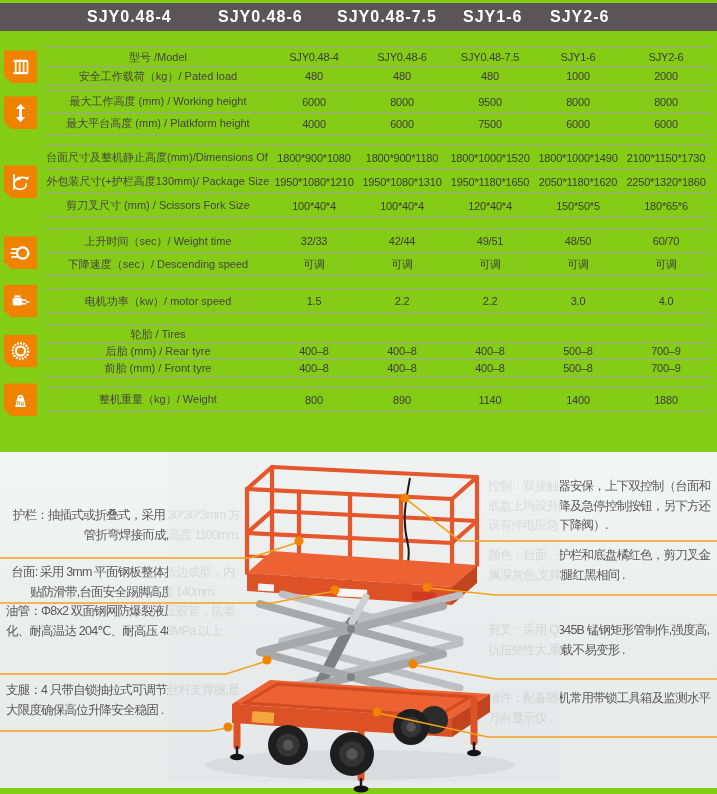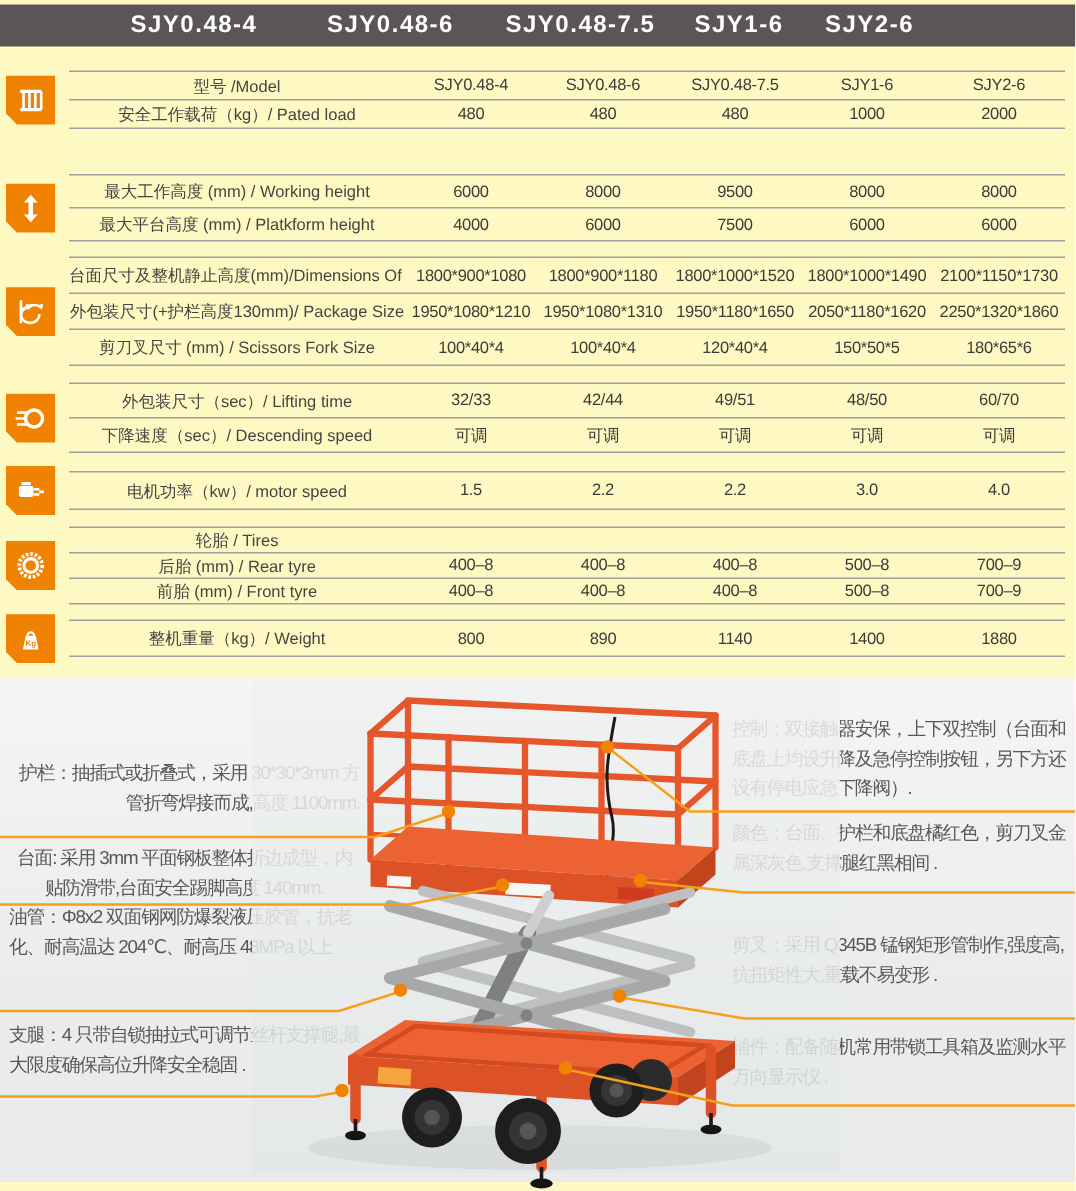--- a/index.html
+++ b/index.html
@@ -3,7 +3,7 @@
 <meta charset="utf-8">
 <style>
   html,body{margin:0;padding:0;background:#fff;}
-  .page{position:relative;width:717px;height:794px;background:#fef9c3;overflow:hidden;
+  .page{position:relative;width:717px;height:794px;background:#84cc16;overflow:hidden;
         font-family:"Liberation Sans","DejaVu Sans",sans-serif;}
 
   

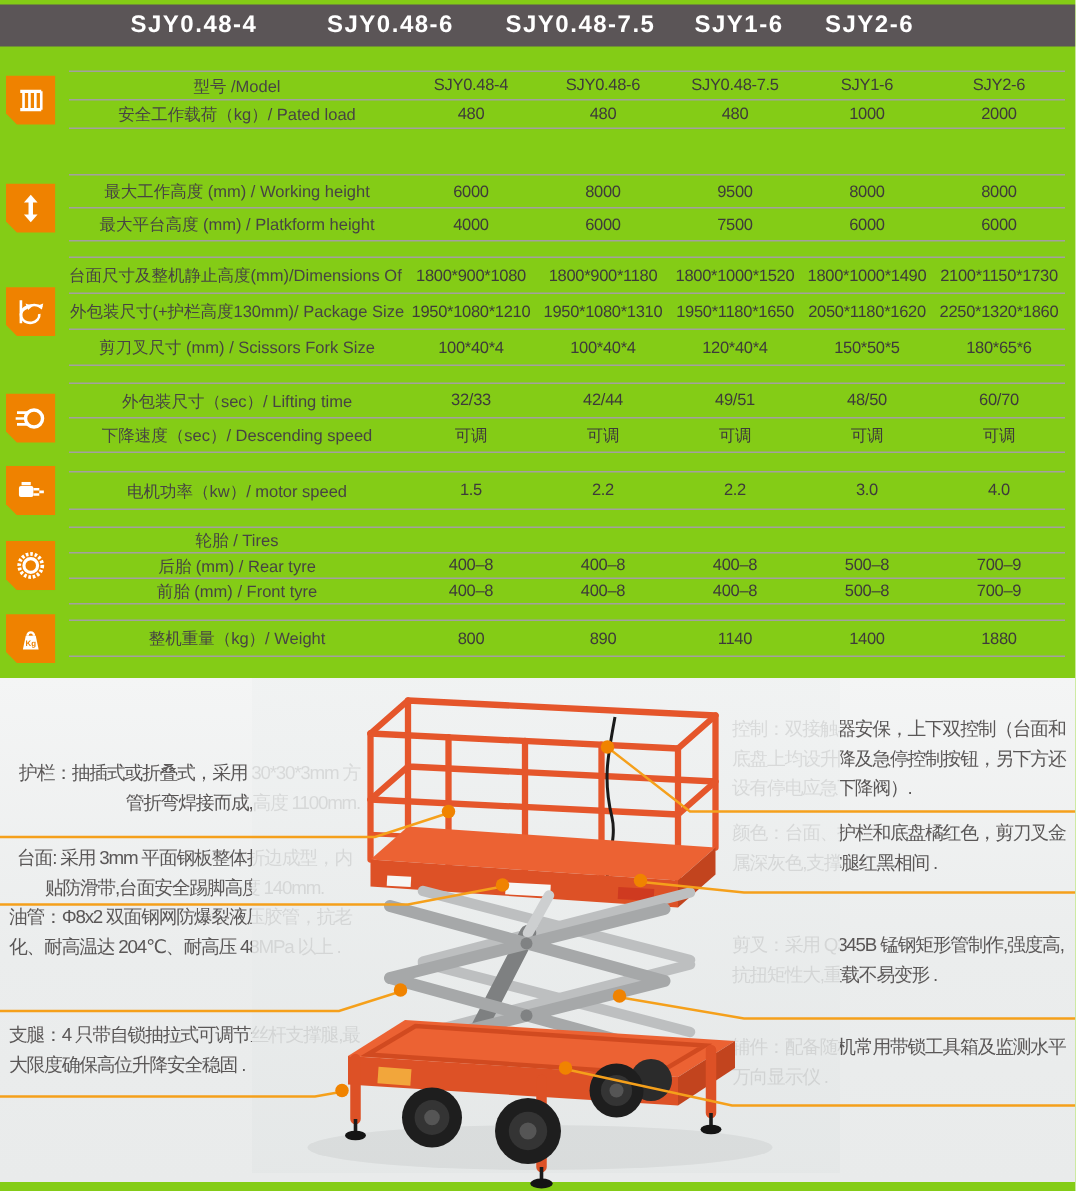--- a/index.html
+++ b/index.html
@@ -18,7 +18,7 @@
   
   .spec{position:absolute;left:46px;top:47px;width:664px;}
   .section{position:relative;}
-  .section:nth-child(2){margin-top:30px;}
+  .section:nth-child(2){margin-top:4px;}
   .section:nth-child(3){margin-top:10px;}
   .section:nth-child(4){margin-top:11px;}
   .section:nth-child(5){margin-top:12px;}

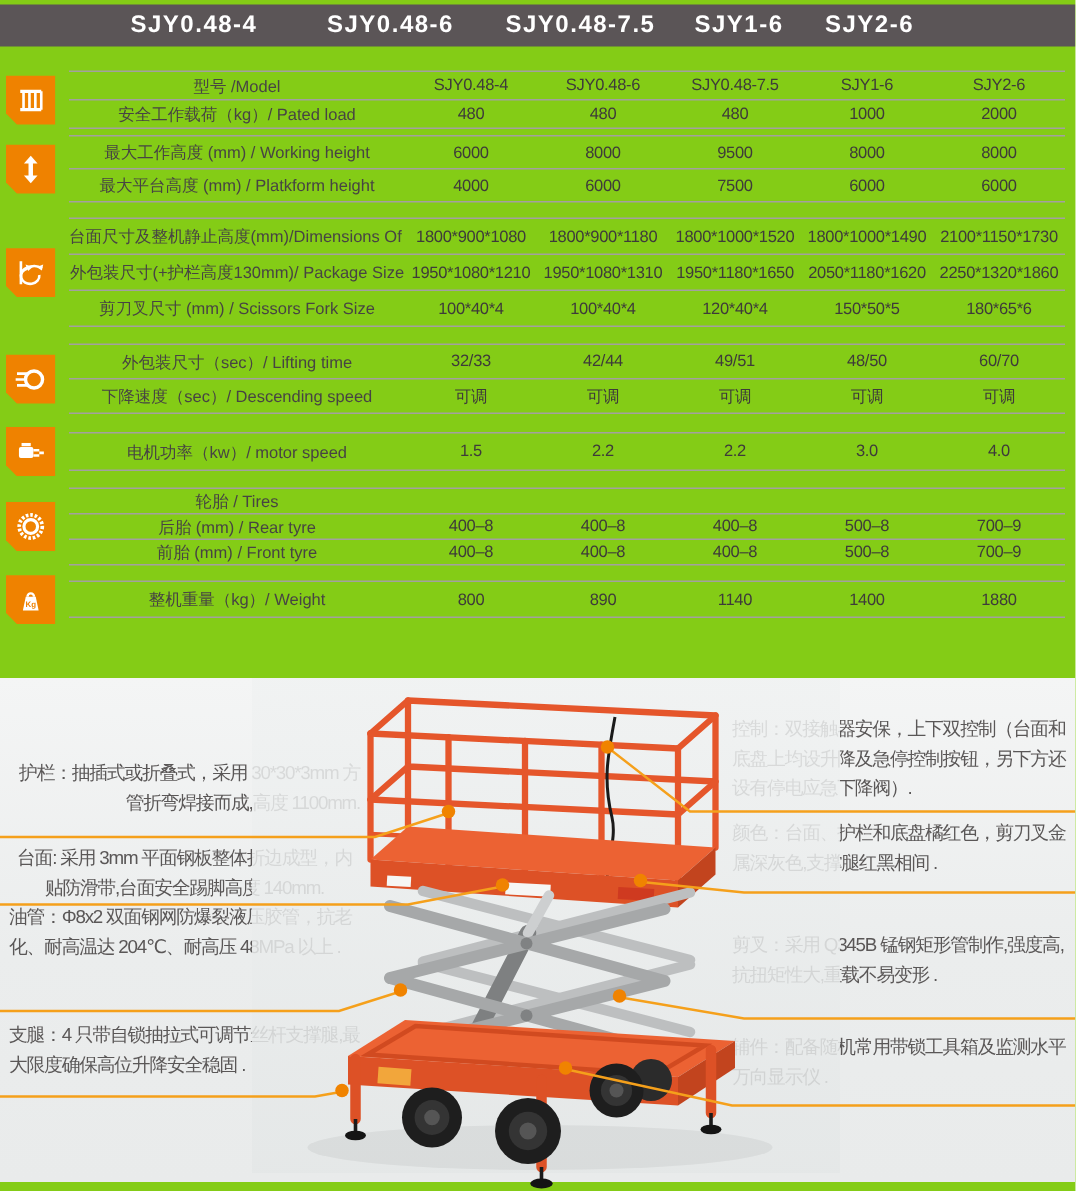--- a/index.html
+++ b/index.html
@@ -156,7 +156,7 @@
           </svg>
         </div>
         <div class="row">
-          <span class="row-label">外包装尺寸（sec）/ Lifting time</span>
+          <span class="row-label">上升时间（sec）/ Weight time</span>
           <span class="cell">32/33</span>
           <span class="cell">42/44</span>
           <span class="cell">49/51</span>

